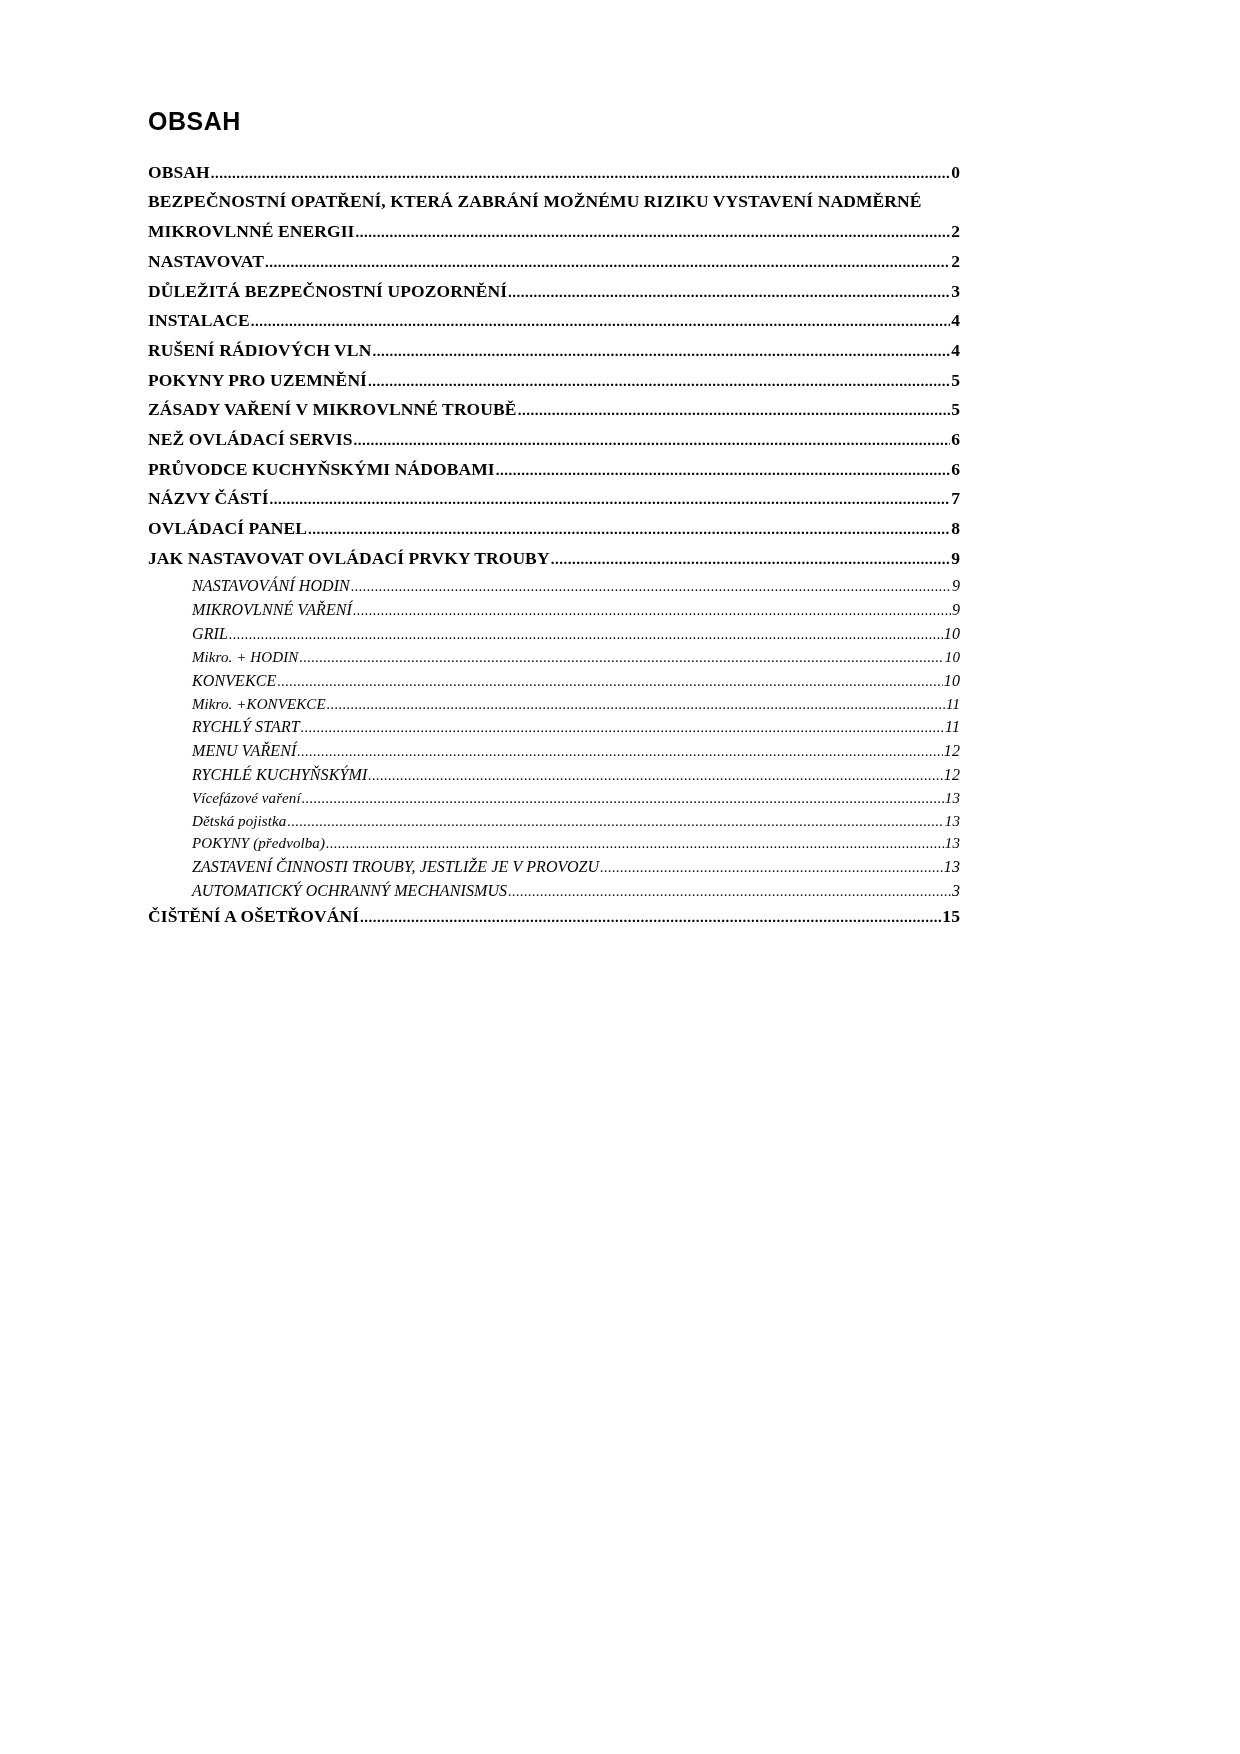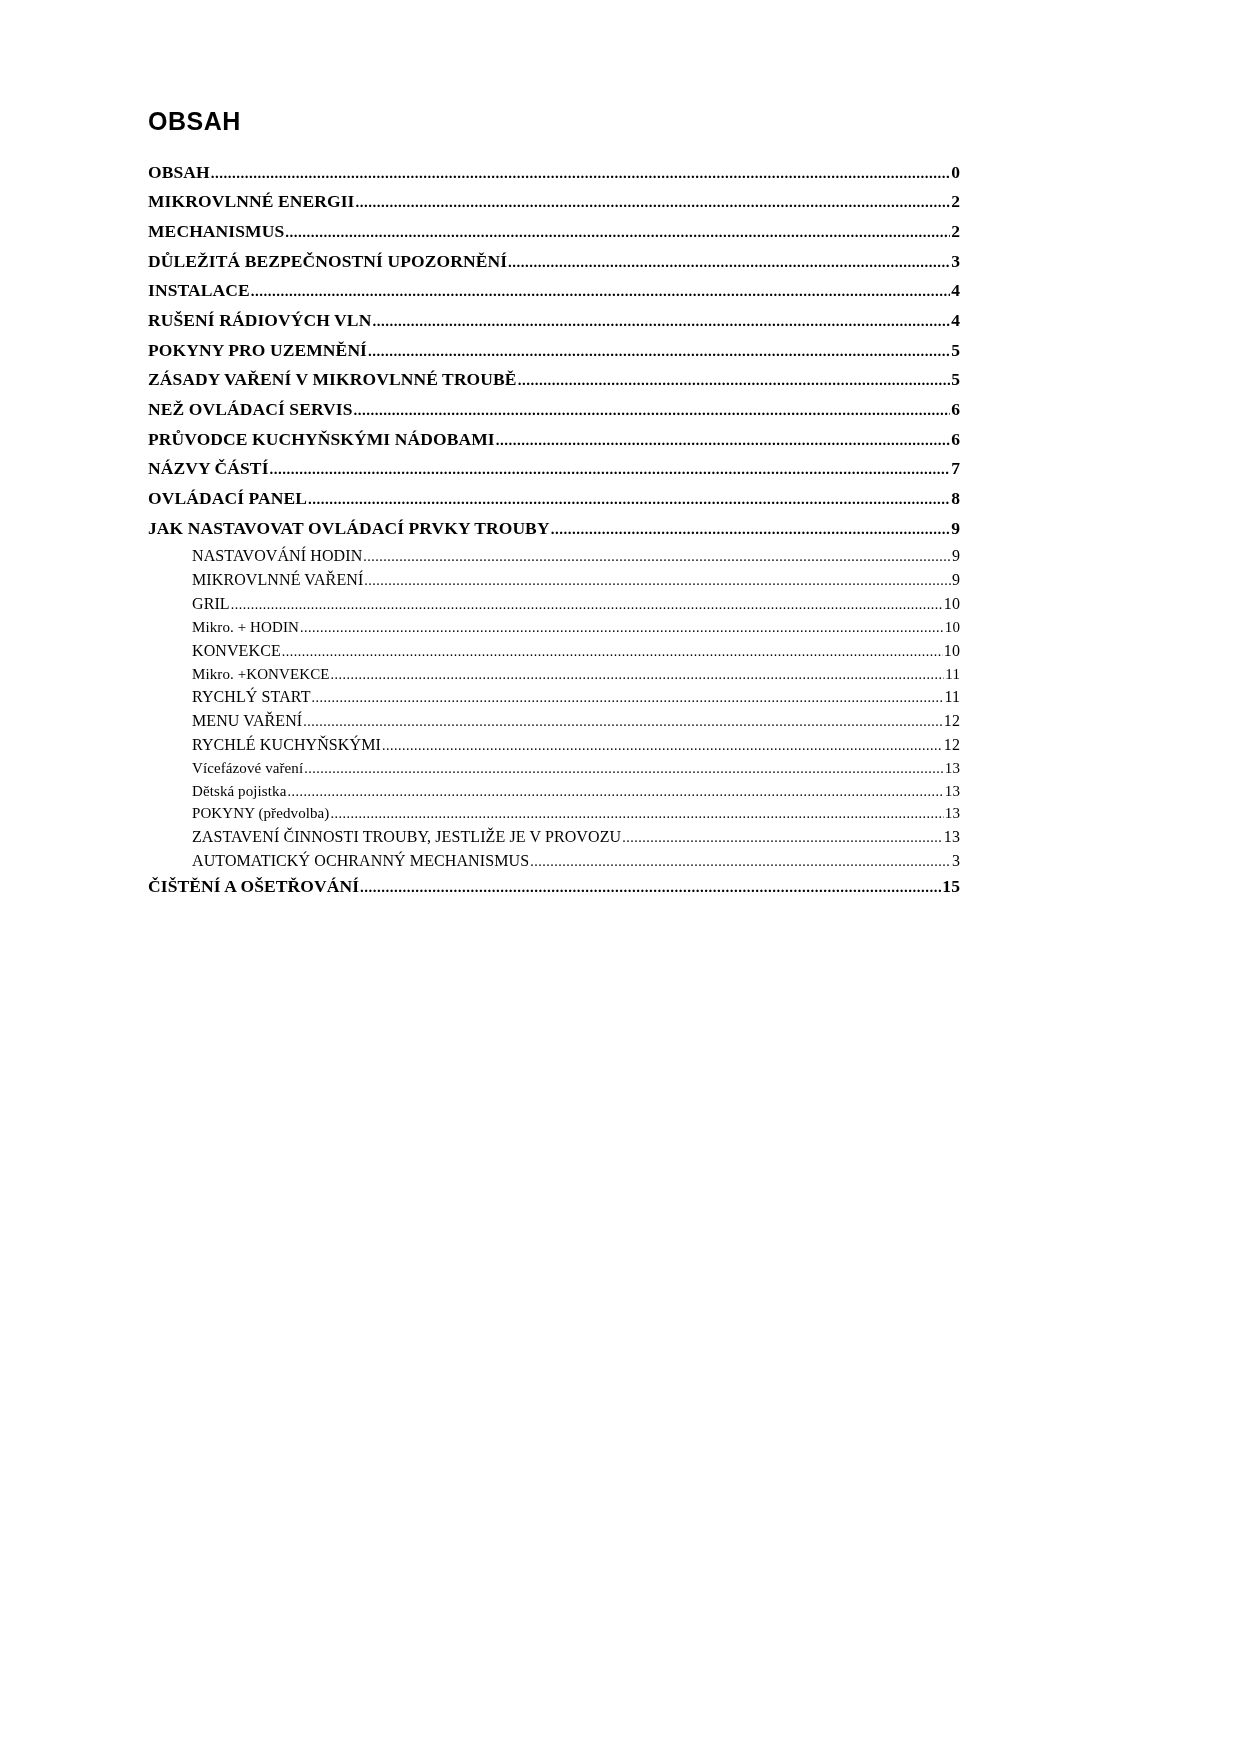--- a/index.html
+++ b/index.html
@@ -113,6 +113,7 @@
           <span class="dots">................................................................................................................................................................................................................................................................................................................................................................................................................</span>
           <span class="page-num">0</span>
         </div>
+        <div class="wrap-line"><span>BEZPEČNOSTNÍ OPATŘENÍ, KTERÁ ZABRÁNÍ MOŽNÉMU RIZIKU VYSTAVENÍ NADMĚRNÉ</span></div>
         <div class="toc-entry lvl1">
           <span class="label">MIKROVLNNÉ ENERGII</span>
           <span class="dots">................................................................................................................................................................................................................................................................................................................................................................................................................</span>

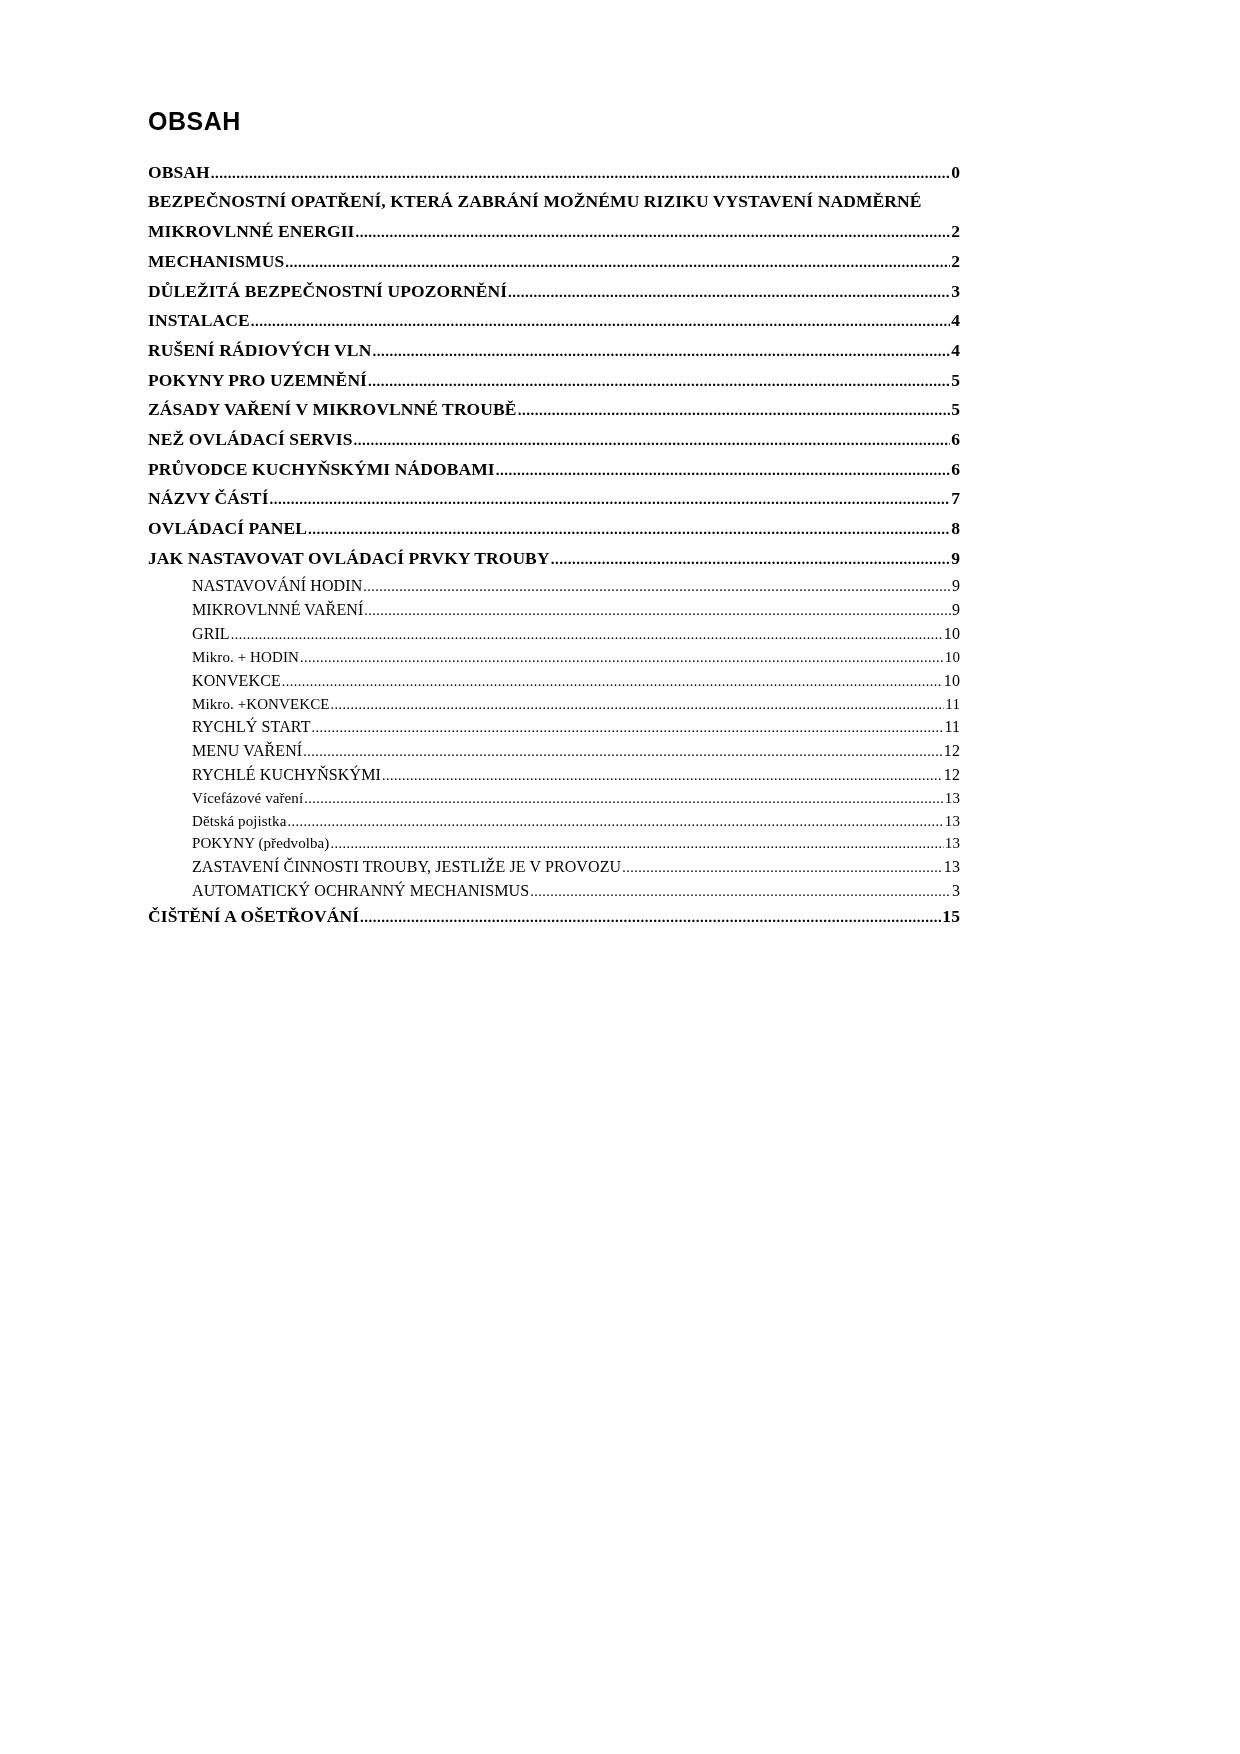--- a/index.html
+++ b/index.html
@@ -120,7 +120,7 @@
           <span class="page-num">2</span>
         </div>
         <div class="toc-entry lvl1">
-          <span class="label">MECHANISMUS</span>
+          <span class="label">NASTAVOVAT</span>
           <span class="dots">................................................................................................................................................................................................................................................................................................................................................................................................................</span>
           <span class="page-num">2</span>
         </div>

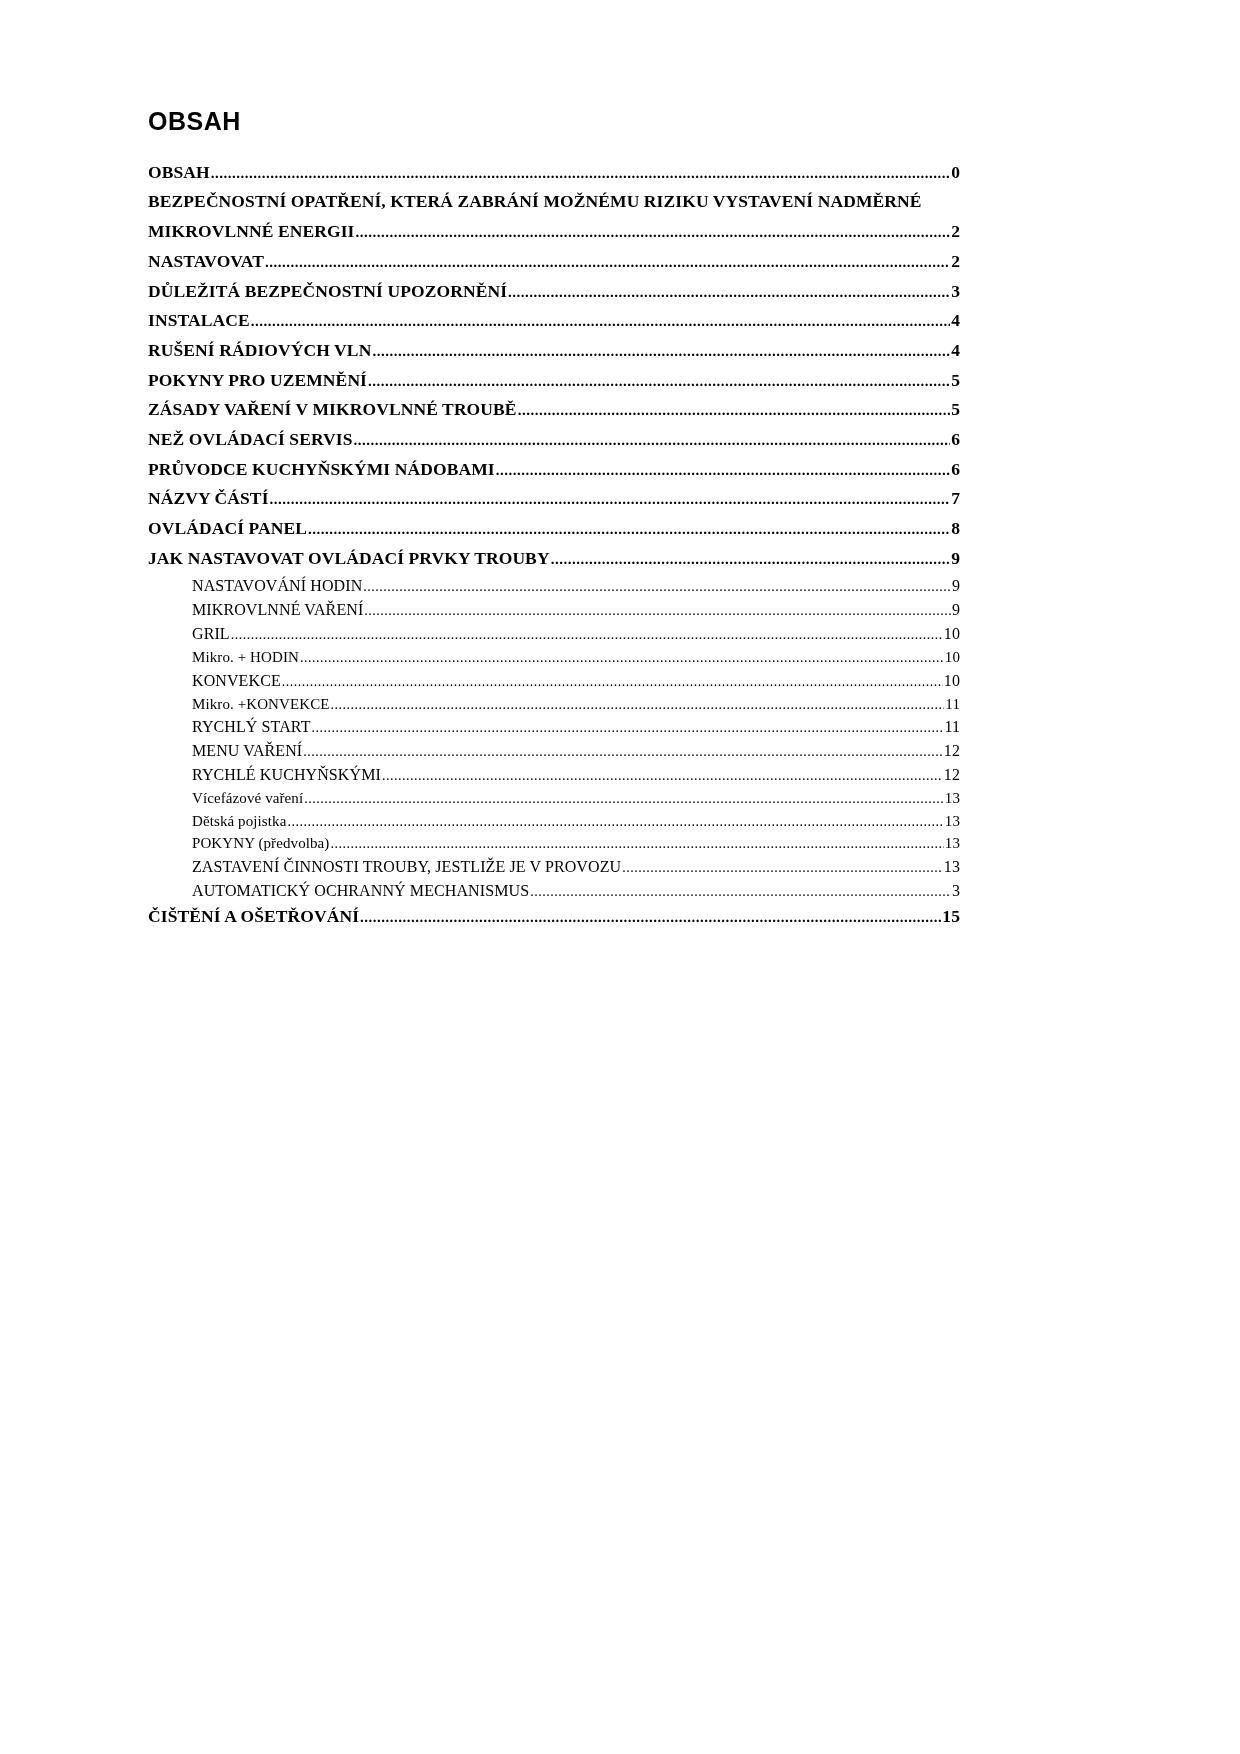--- a/index.html
+++ b/index.html
@@ -91,6 +91,7 @@
     margin-bottom: 5px;
     font-weight: normal;
     letter-spacing: 0.1px;
+    font-style: italic;
   }
   .lvl2 .page-num { font-size: 16px; }
   .lvl2 .dots { font-size: 14px; }

